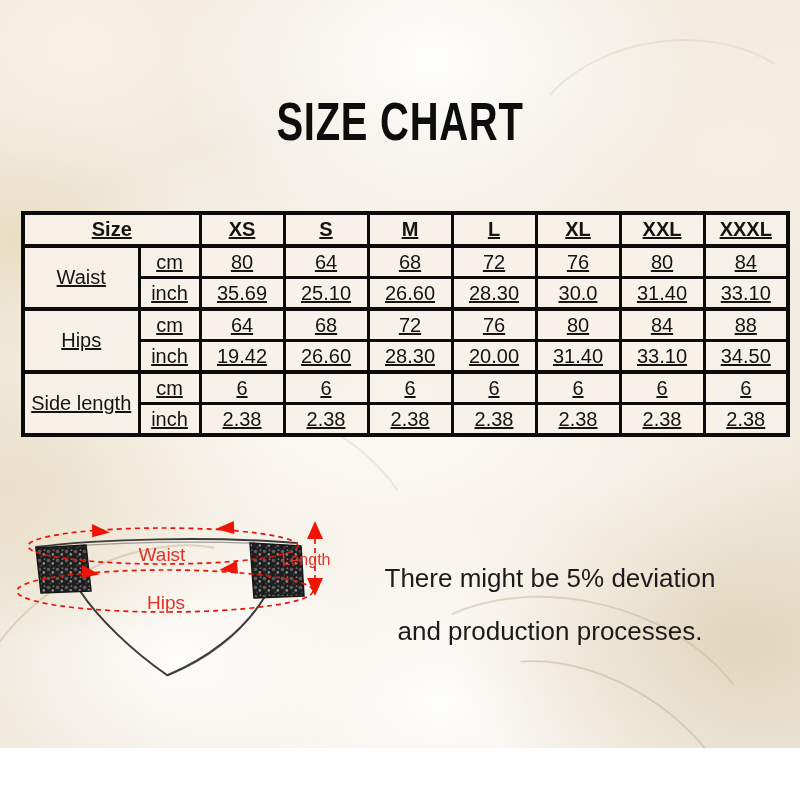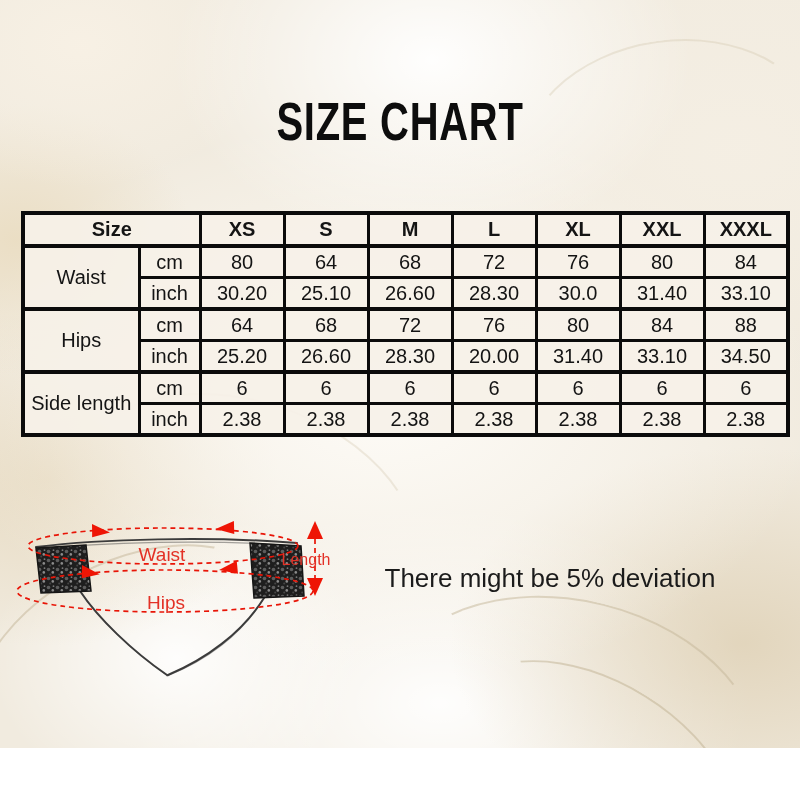--- a/index.html
+++ b/index.html
@@ -42,7 +42,7 @@
     background:rgba(246,241,232,0.92);
     text-align:center;vertical-align:middle;
     font-size:20px;color:#141414;padding:0;
-    height:28px;font-weight:normal;
+    height:28px;font-weight:normal;text-decoration:underline;
   }
   .sizechart tr.hdr th{font-weight:bold;height:29px;}
   .sizechart tr.sub td,.sizechart tr.sub th{border-top-width:2px;}

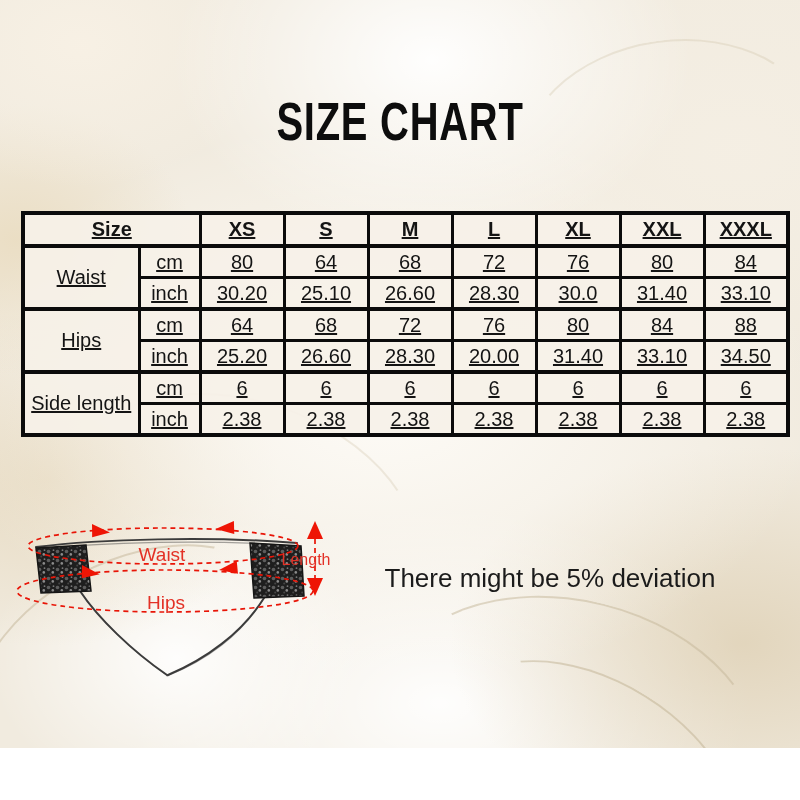--- a/index.html
+++ b/index.html
@@ -108,7 +108,7 @@
       </tr>
       <tr class="sub">
         <td class="unit">inch</td>
-        <td>30.20</td>
+        <td>35.69</td>
         <td>25.10</td>
         <td>26.60</td>
         <td>28.30</td>

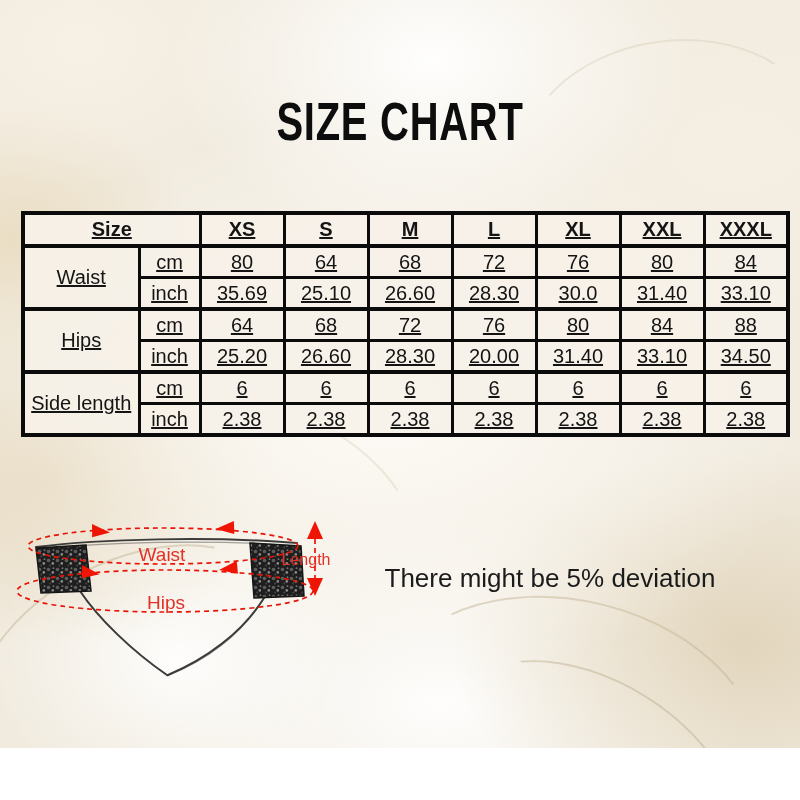--- a/index.html
+++ b/index.html
@@ -130,7 +130,7 @@
       </tr>
       <tr class="sub">
         <td class="unit">inch</td>
-        <td>25.20</td>
+        <td>19.42</td>
         <td>26.60</td>
         <td>28.30</td>
         <td>20.00</td>

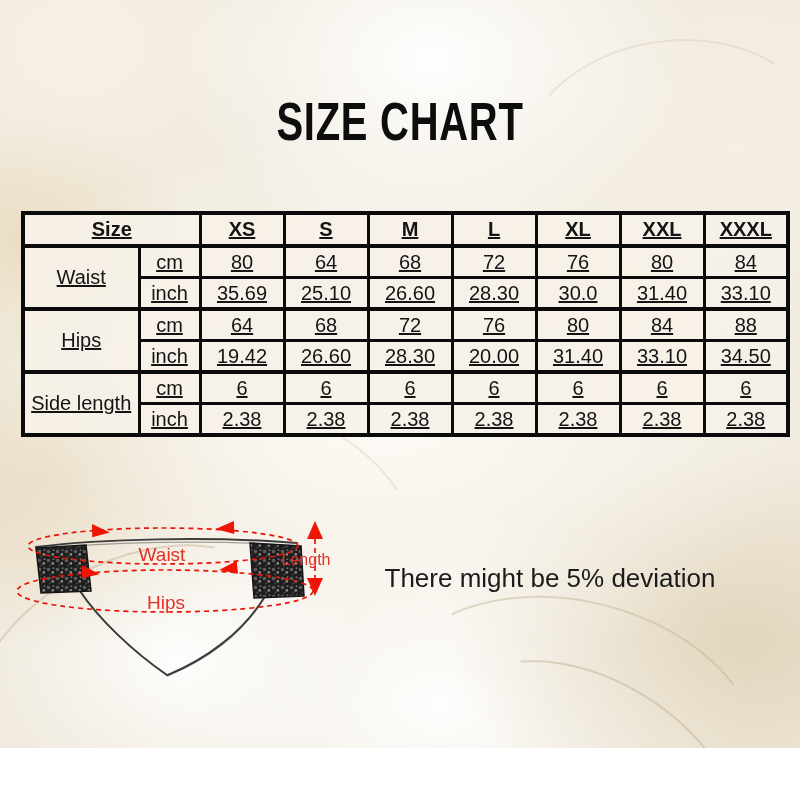--- a/index.html
+++ b/index.html
@@ -214,6 +214,7 @@
 
   <div class="note">
     <div>There might be 5% deviation</div>
+    <div>and production processes.</div>
   </div>
 
 </div>

